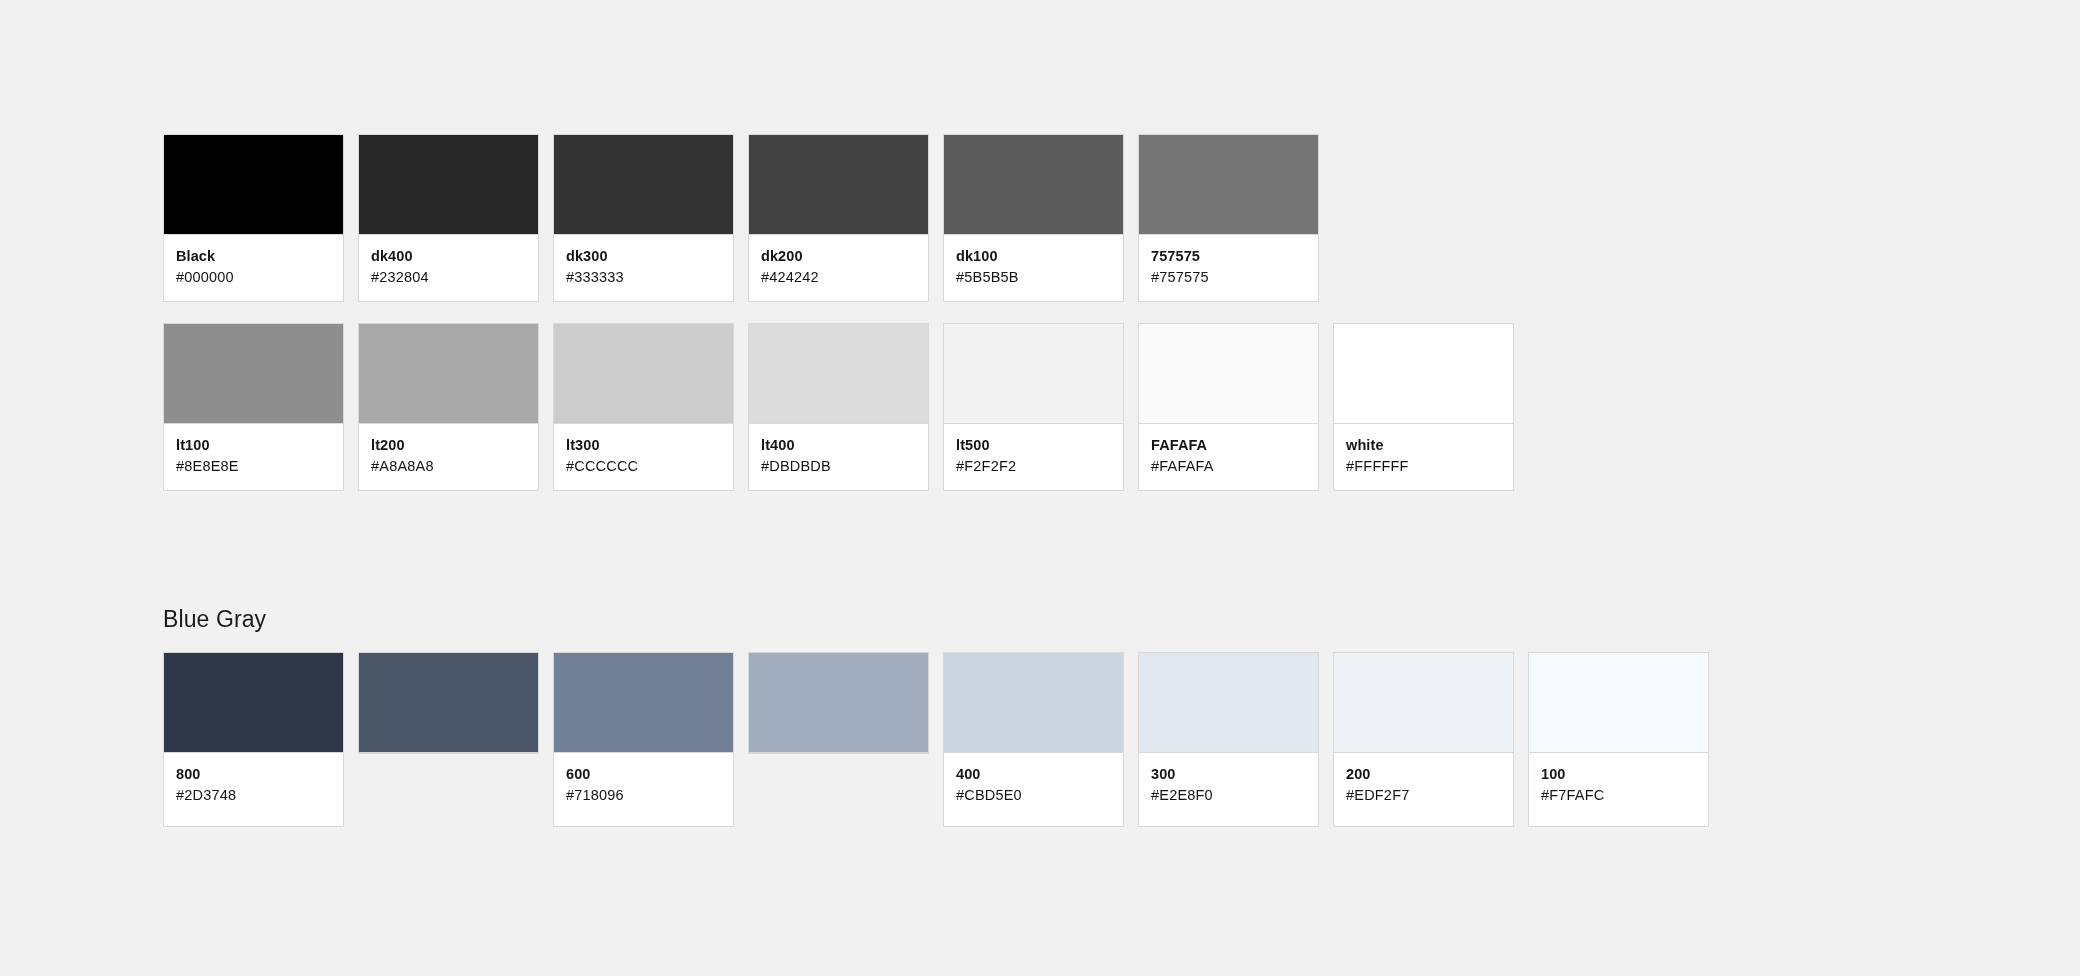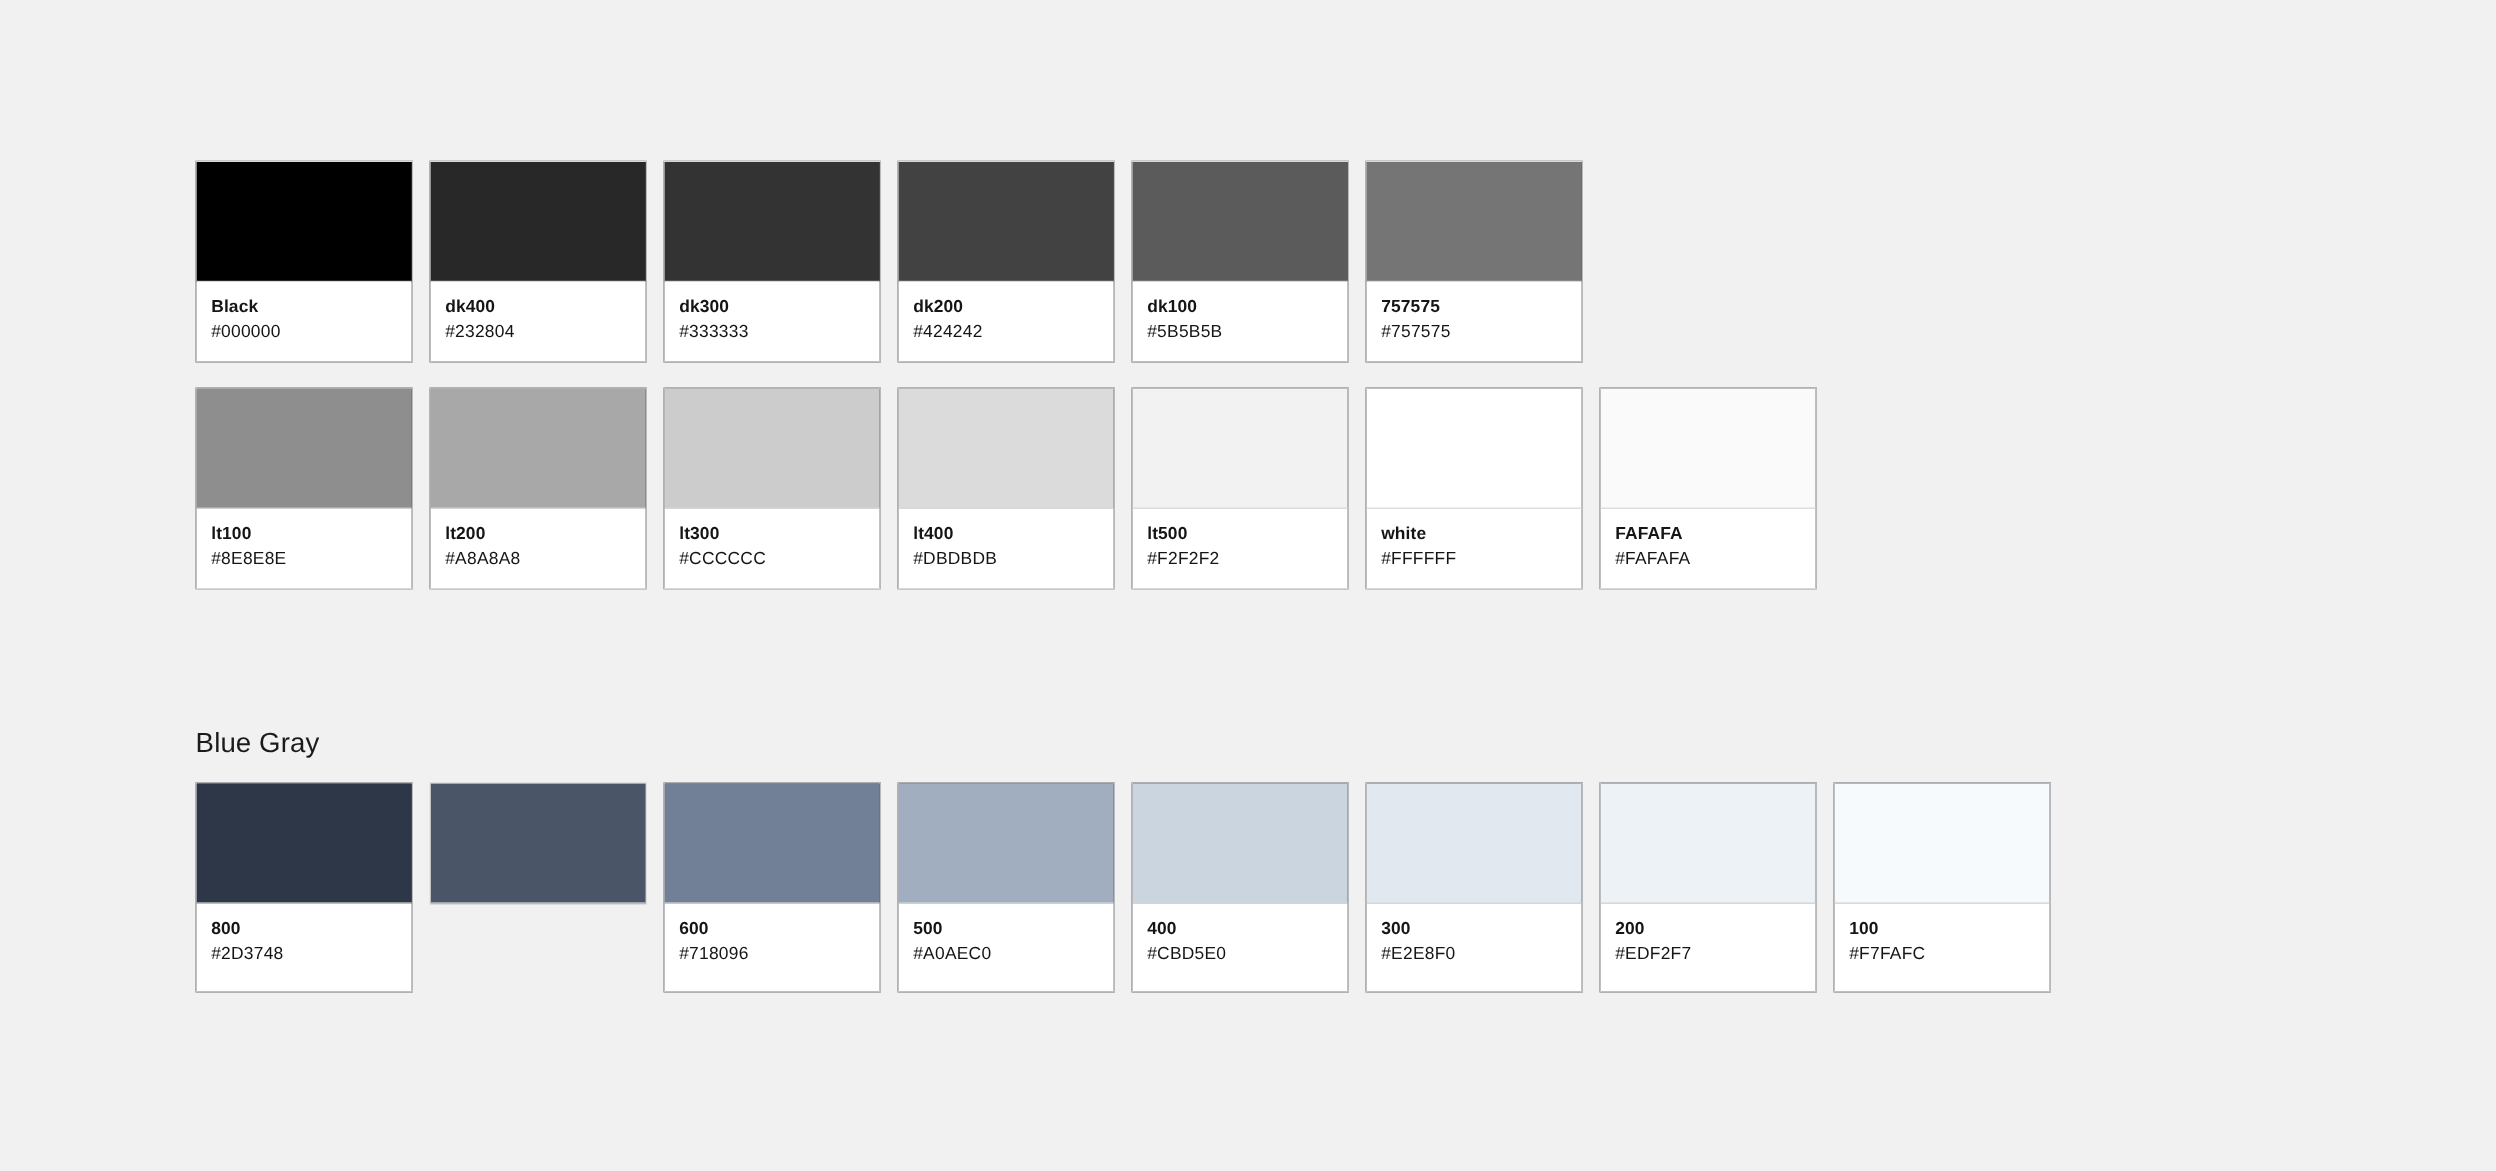--- a/index.html
+++ b/index.html
@@ -54,7 +54,7 @@
   .swatch-card {
     width: 181px;
     margin-right: 14px;
-    background: #0f172a;
+    background: #86efac;
     border: 1px solid #d8d8d8;
     box-sizing: border-box;
     flex: 0 0 auto;

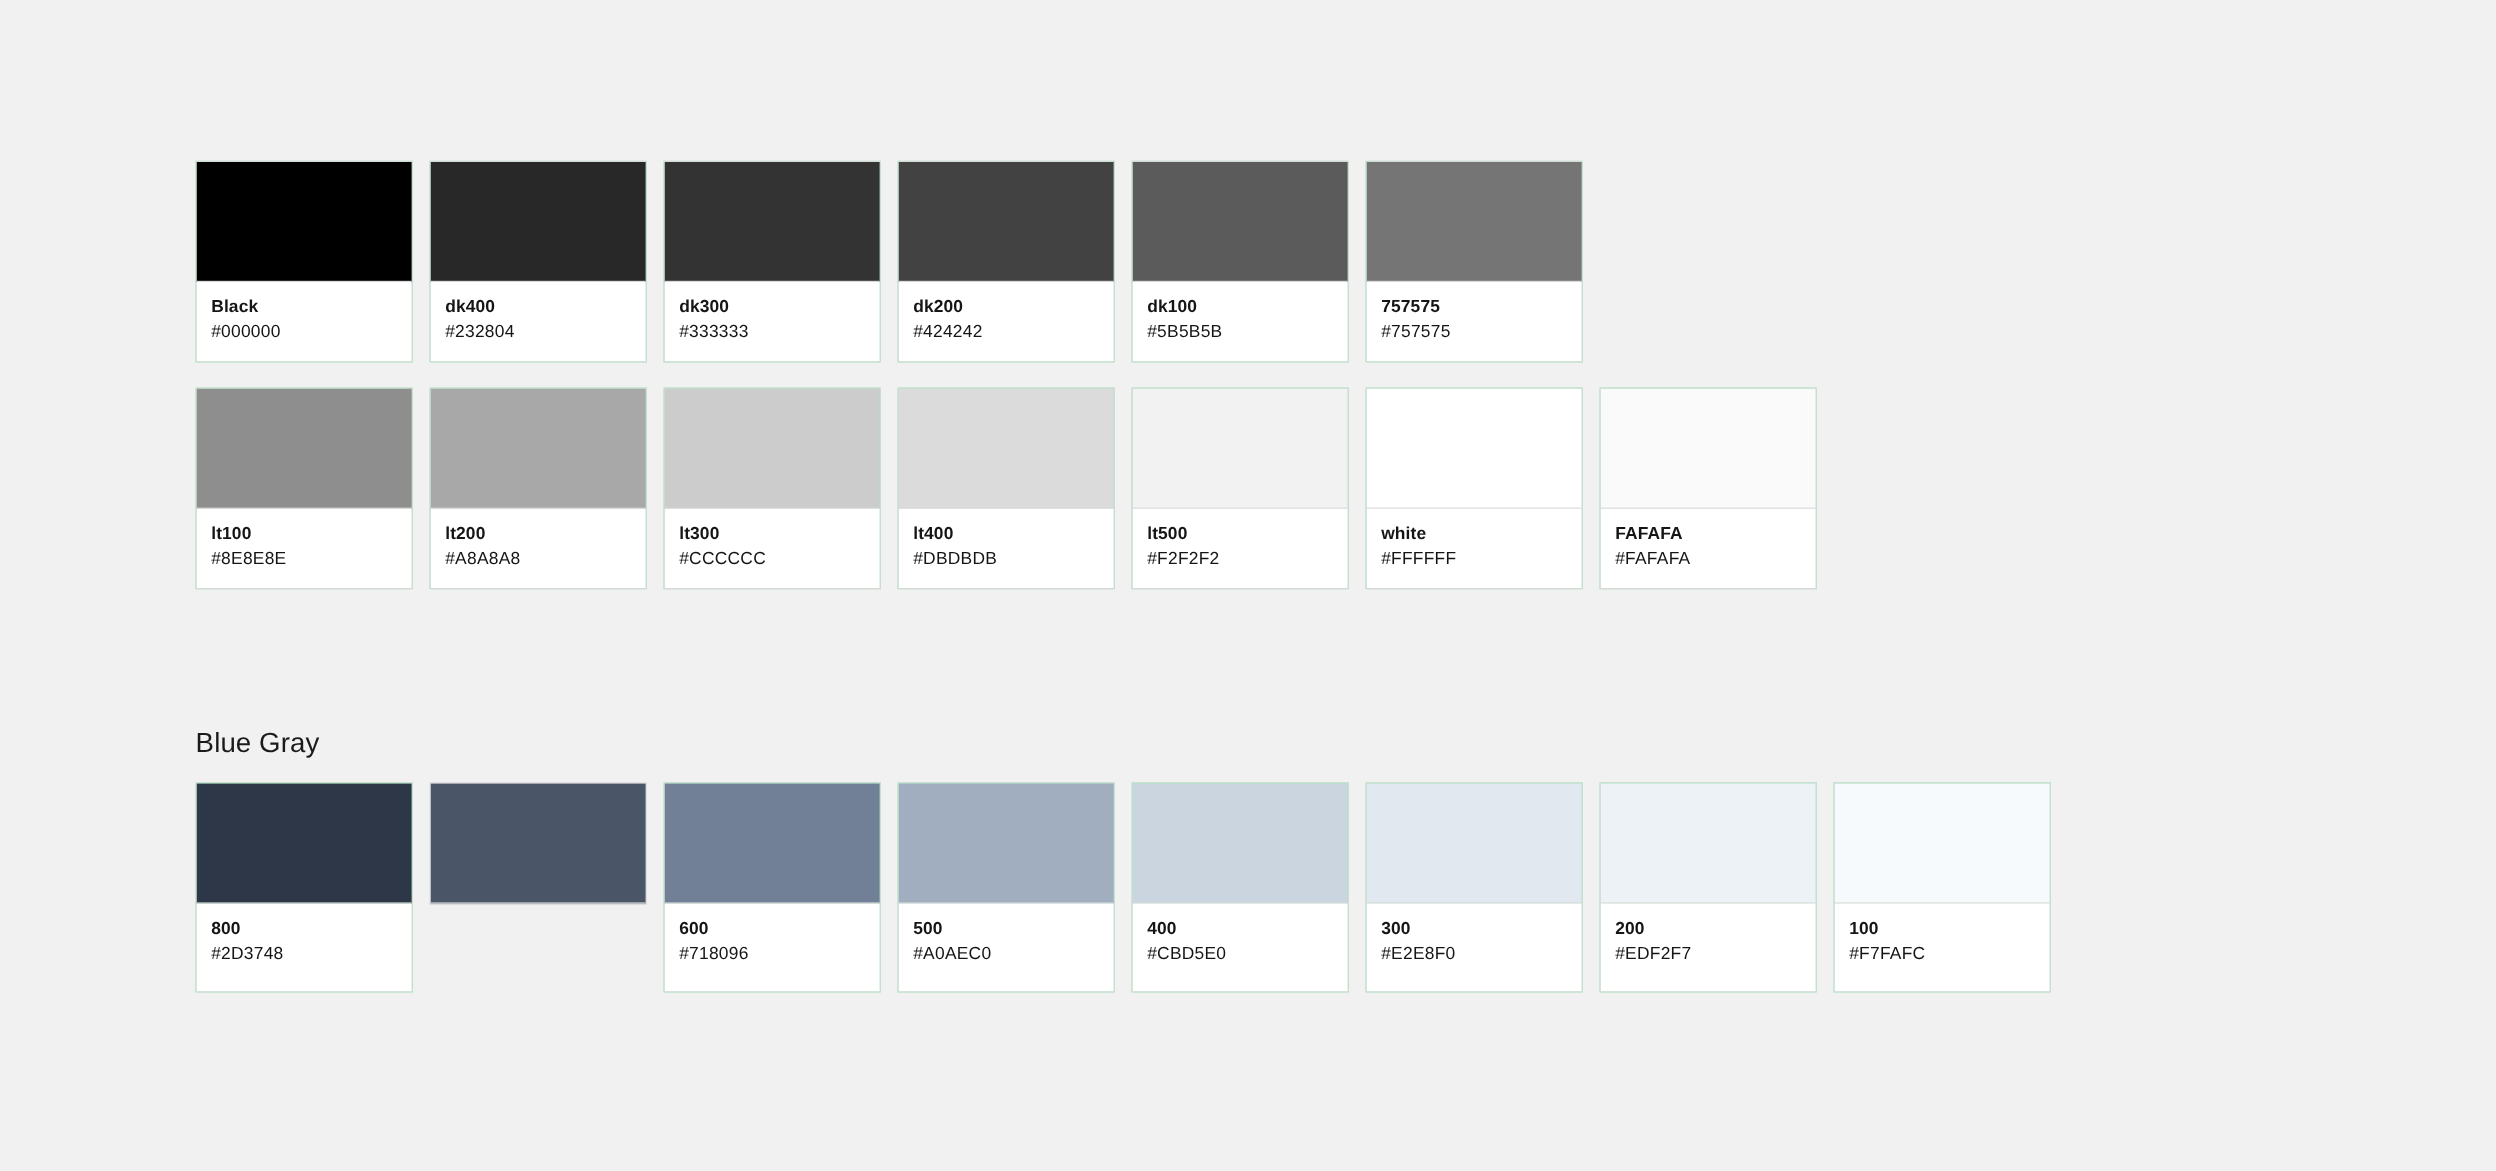--- a/index.html
+++ b/index.html
@@ -183,17 +183,17 @@
           </div>
         </div>
         <div class="swatch-card">
+          <div class="swatch-color" style="background: rgb(250, 250, 250);"></div>
+          <div class="swatch-info">
+            <div class="swatch-name">FAFAFA</div>
+            <div class="swatch-hex">#FAFAFA</div>
+          </div>
+        </div>
+        <div class="swatch-card">
           <div class="swatch-color" style="background: rgb(255, 255, 255);"></div>
           <div class="swatch-info">
             <div class="swatch-name">white</div>
             <div class="swatch-hex">#FFFFFF</div>
-          </div>
-        </div>
-        <div class="swatch-card">
-          <div class="swatch-color" style="background: rgb(250, 250, 250);"></div>
-          <div class="swatch-info">
-            <div class="swatch-name">FAFAFA</div>
-            <div class="swatch-hex">#FAFAFA</div>
           </div>
         </div>
       </div>

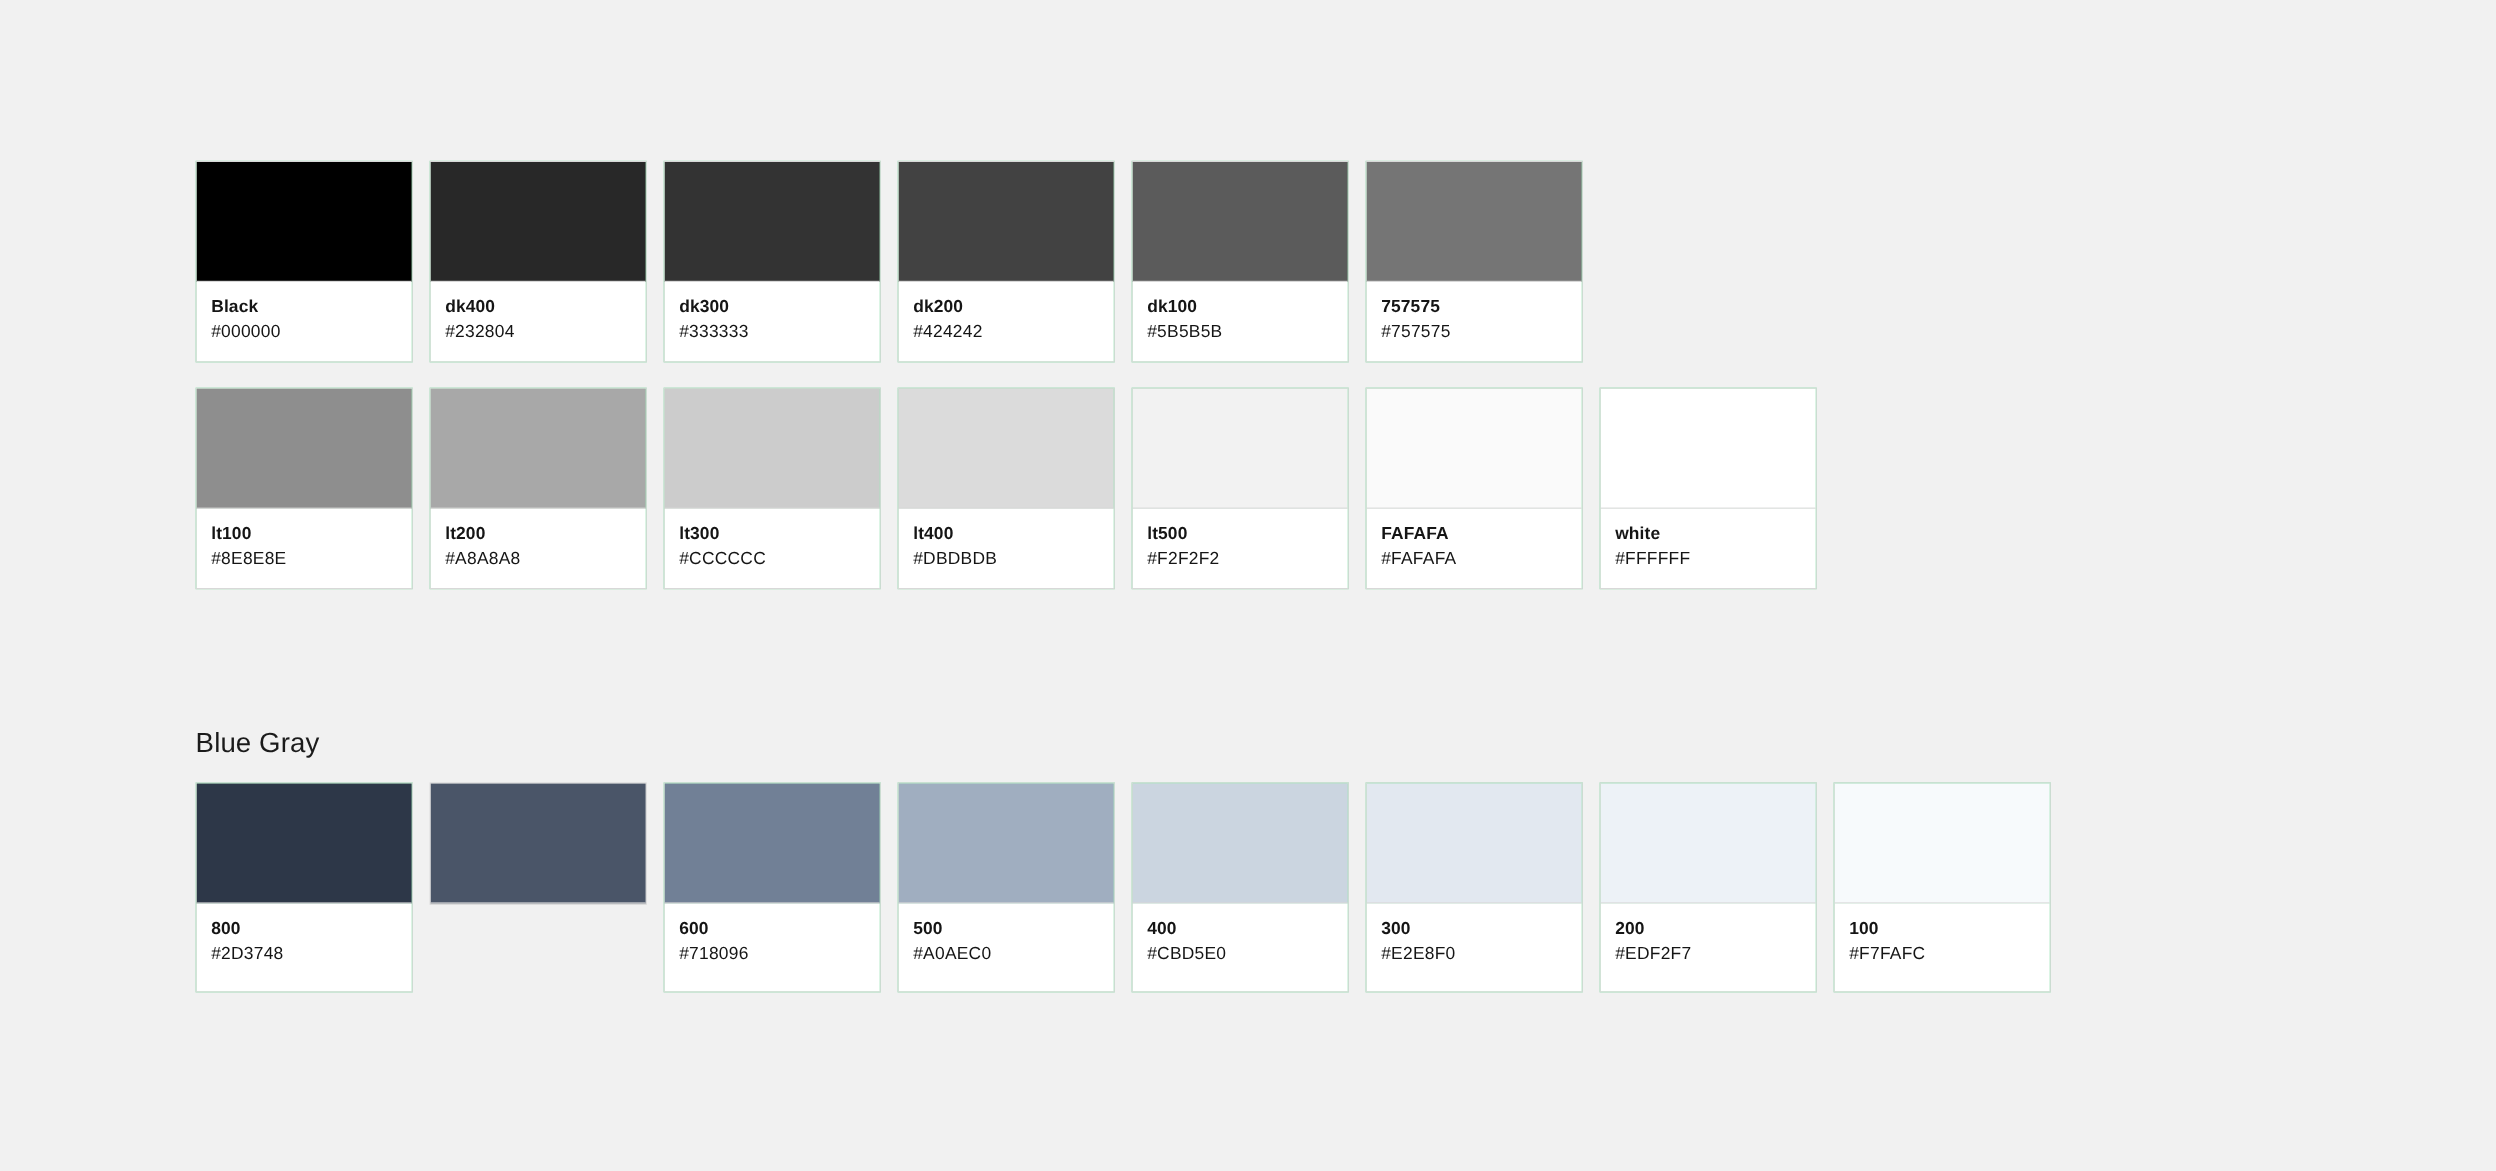--- a/index.html
+++ b/index.html
@@ -221,10 +221,6 @@
         </div>
         <div class="swatch-card">
           <div class="swatch-color" style="background: rgb(160, 174, 192);"></div>
-          <div class="swatch-info">
-            <div class="swatch-name">500</div>
-            <div class="swatch-hex">#A0AEC0</div>
-          </div>
         </div>
         <div class="swatch-card">
           <div class="swatch-color" style="background: rgb(203, 213, 224);"></div>

